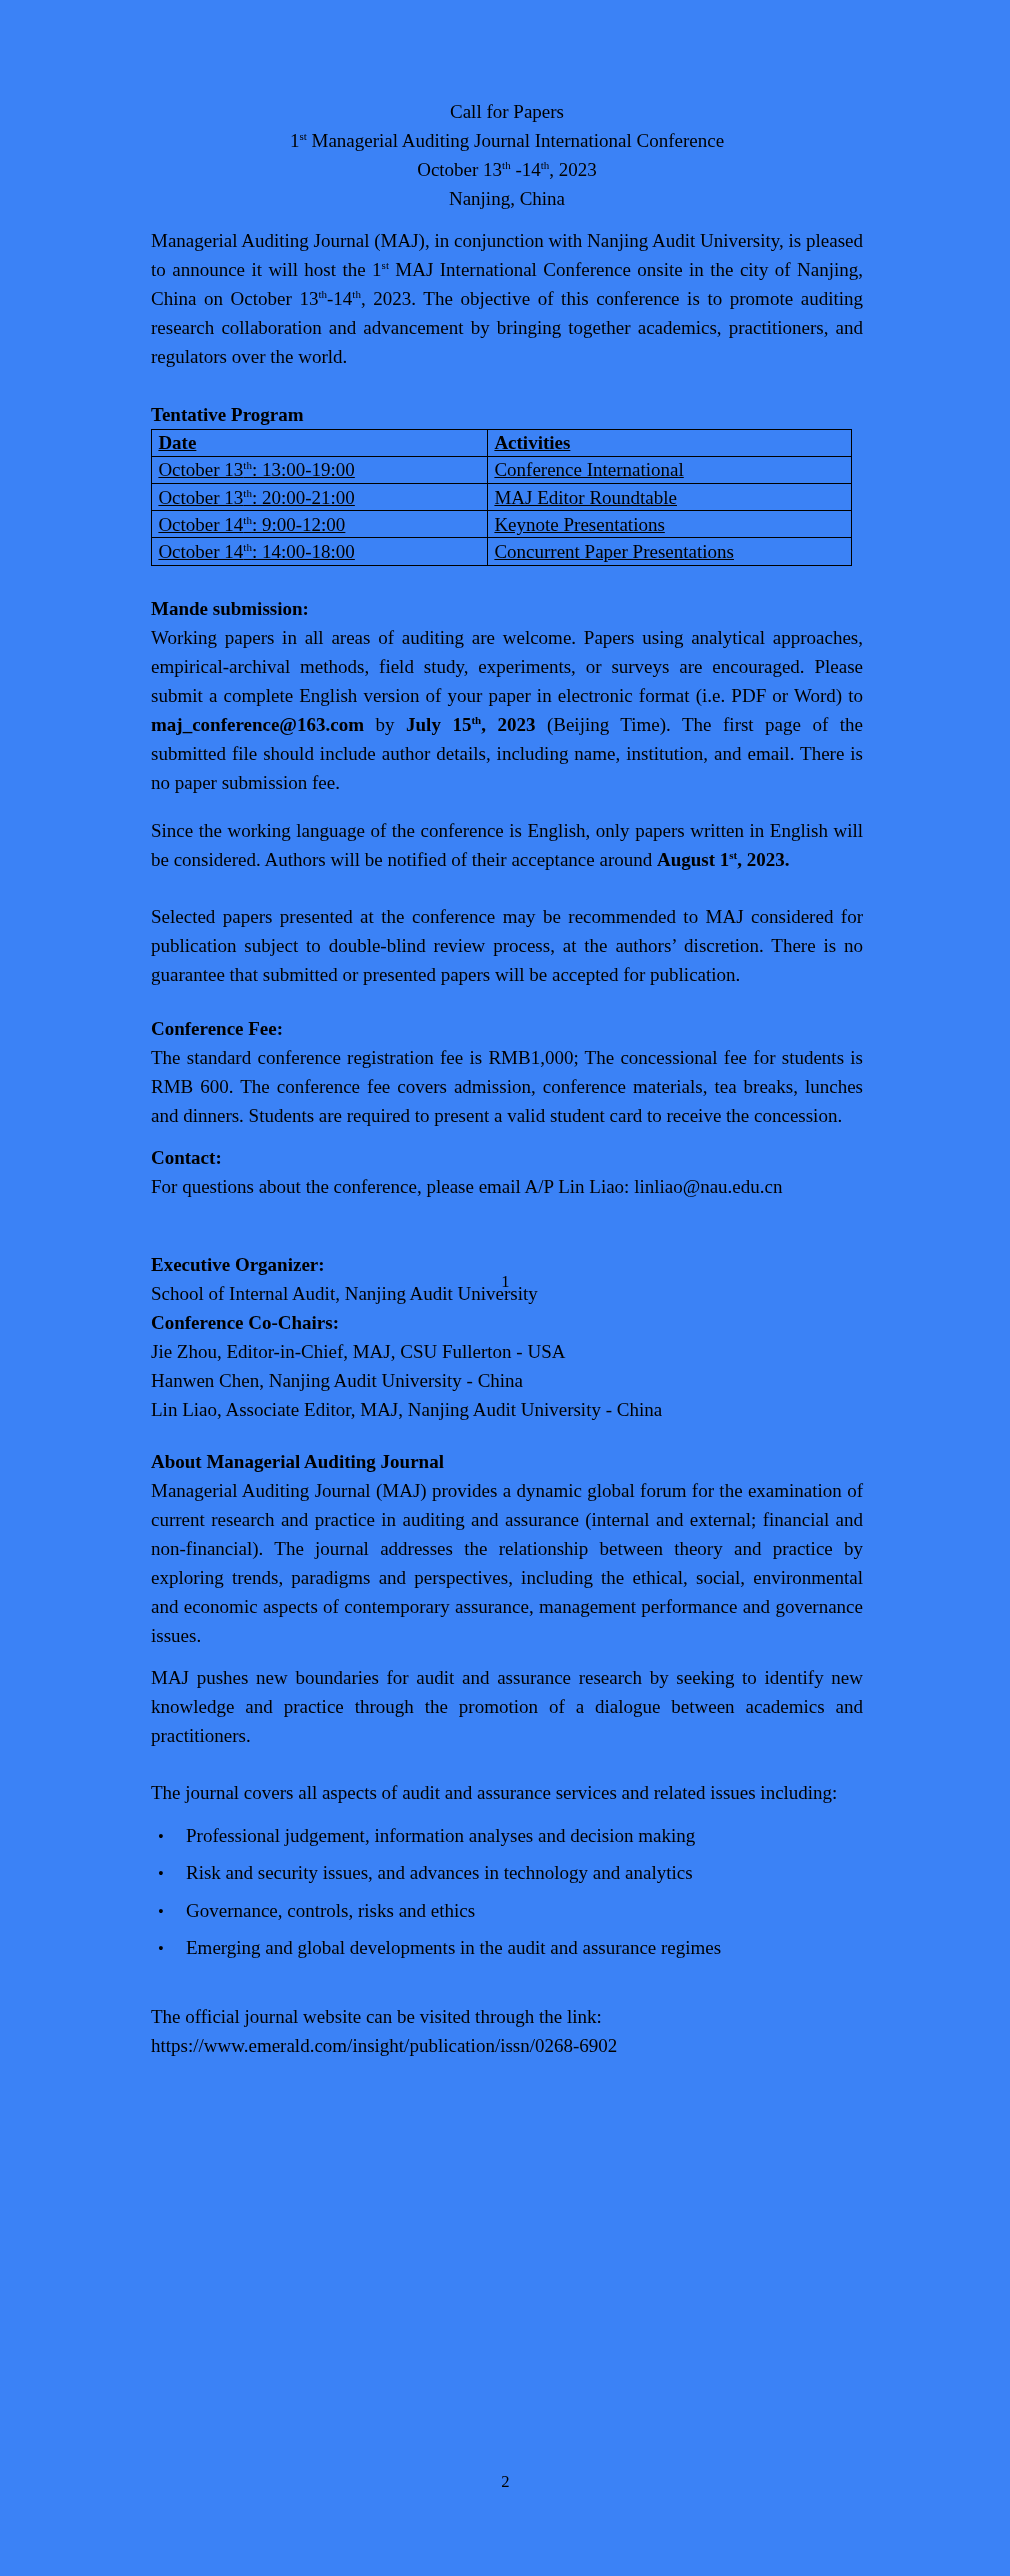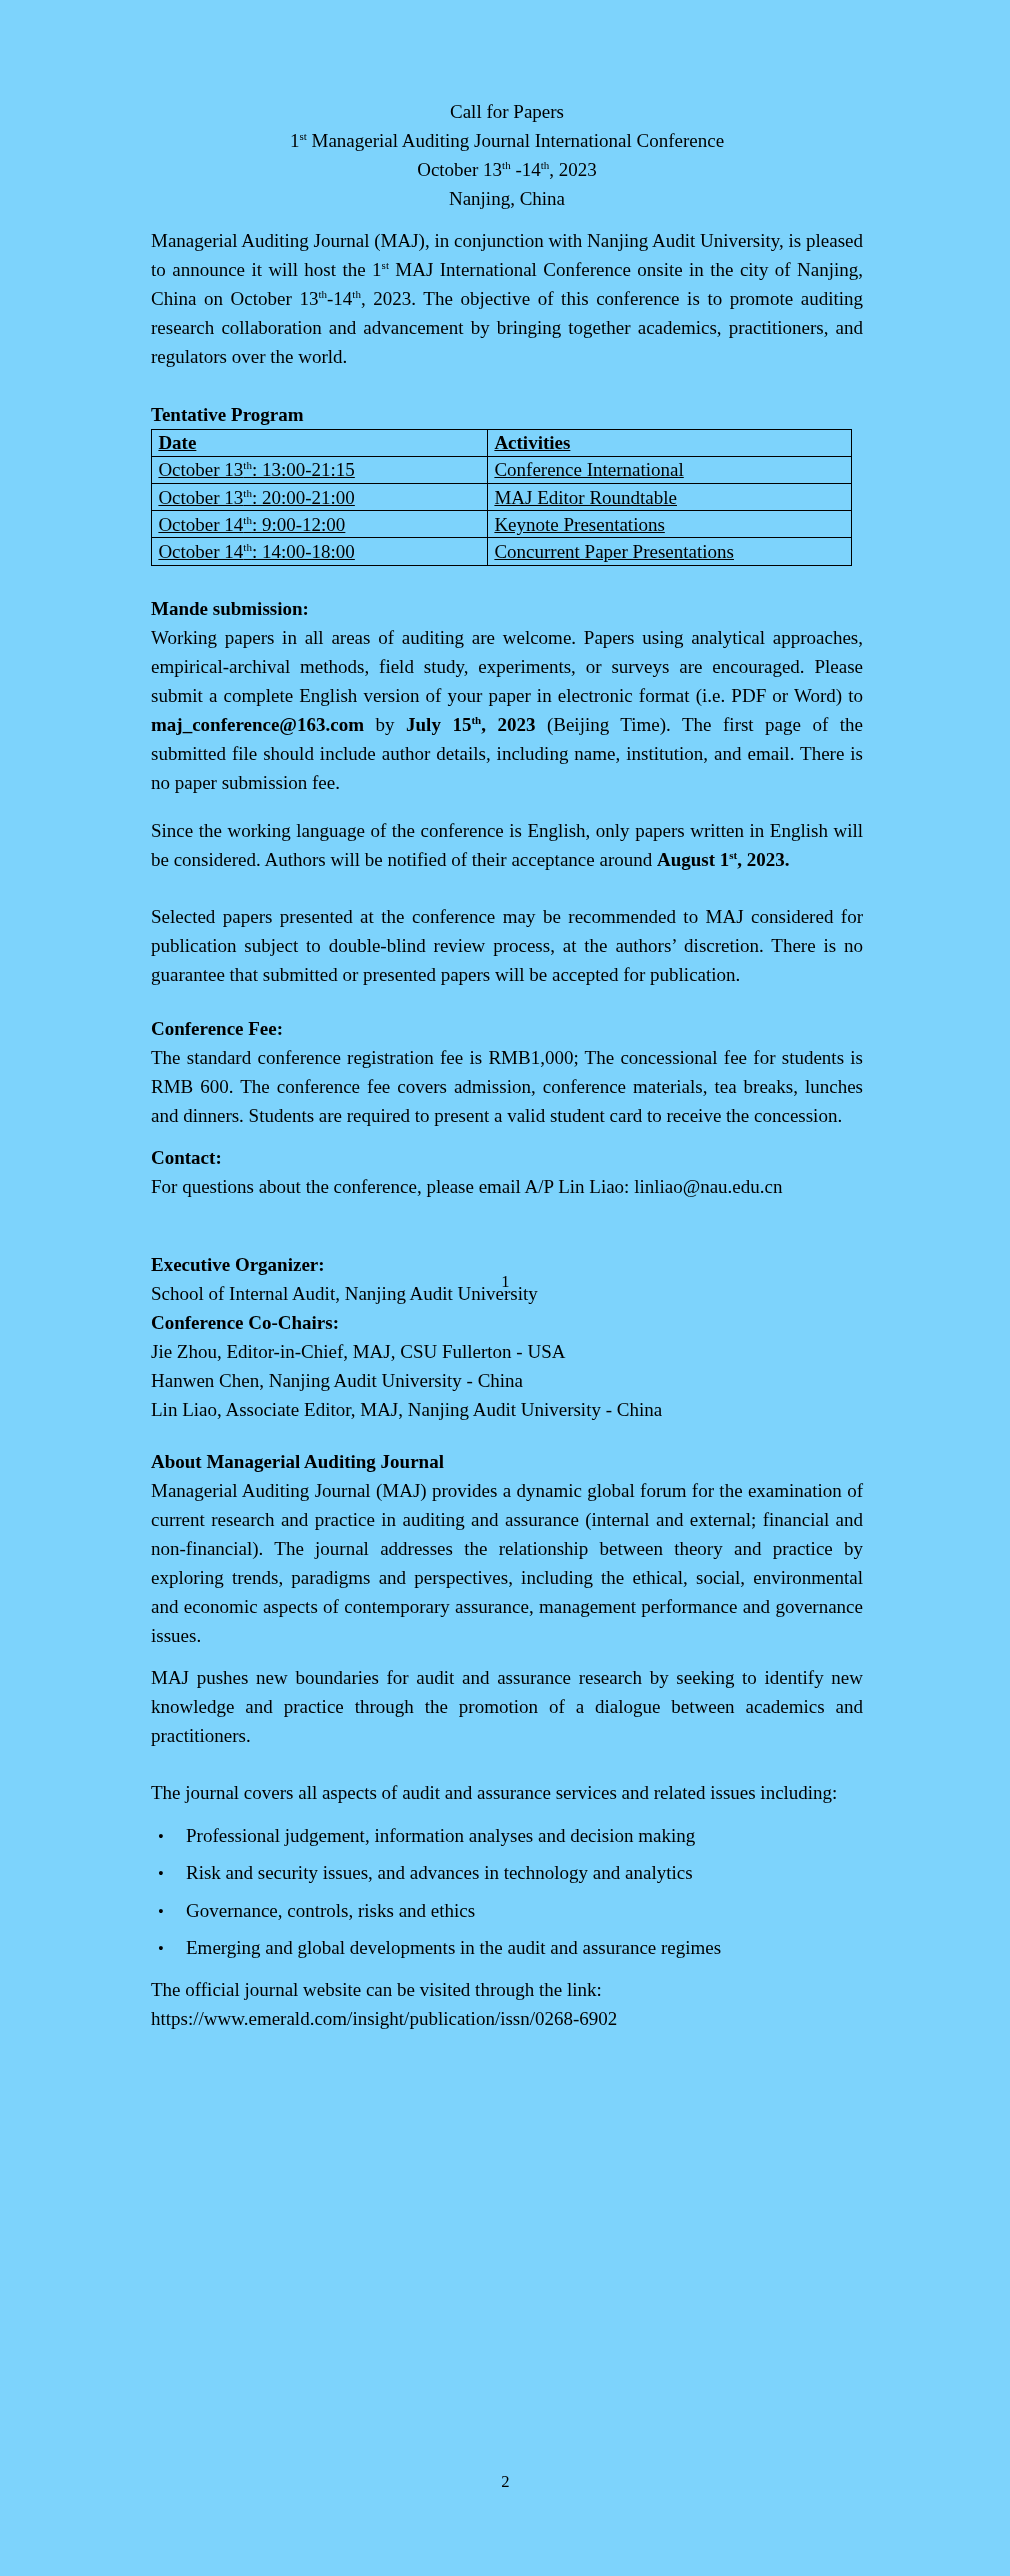--- a/index.html
+++ b/index.html
@@ -11,7 +11,7 @@
     position: relative;
     width: 1011px;
     height: 2576px;
-    background: #7dd3fc;
+    background: #3b82f6;
     color: #000000;
     font-family: "Liberation Serif", "DejaVu Serif", serif;
     font-size: 19px;

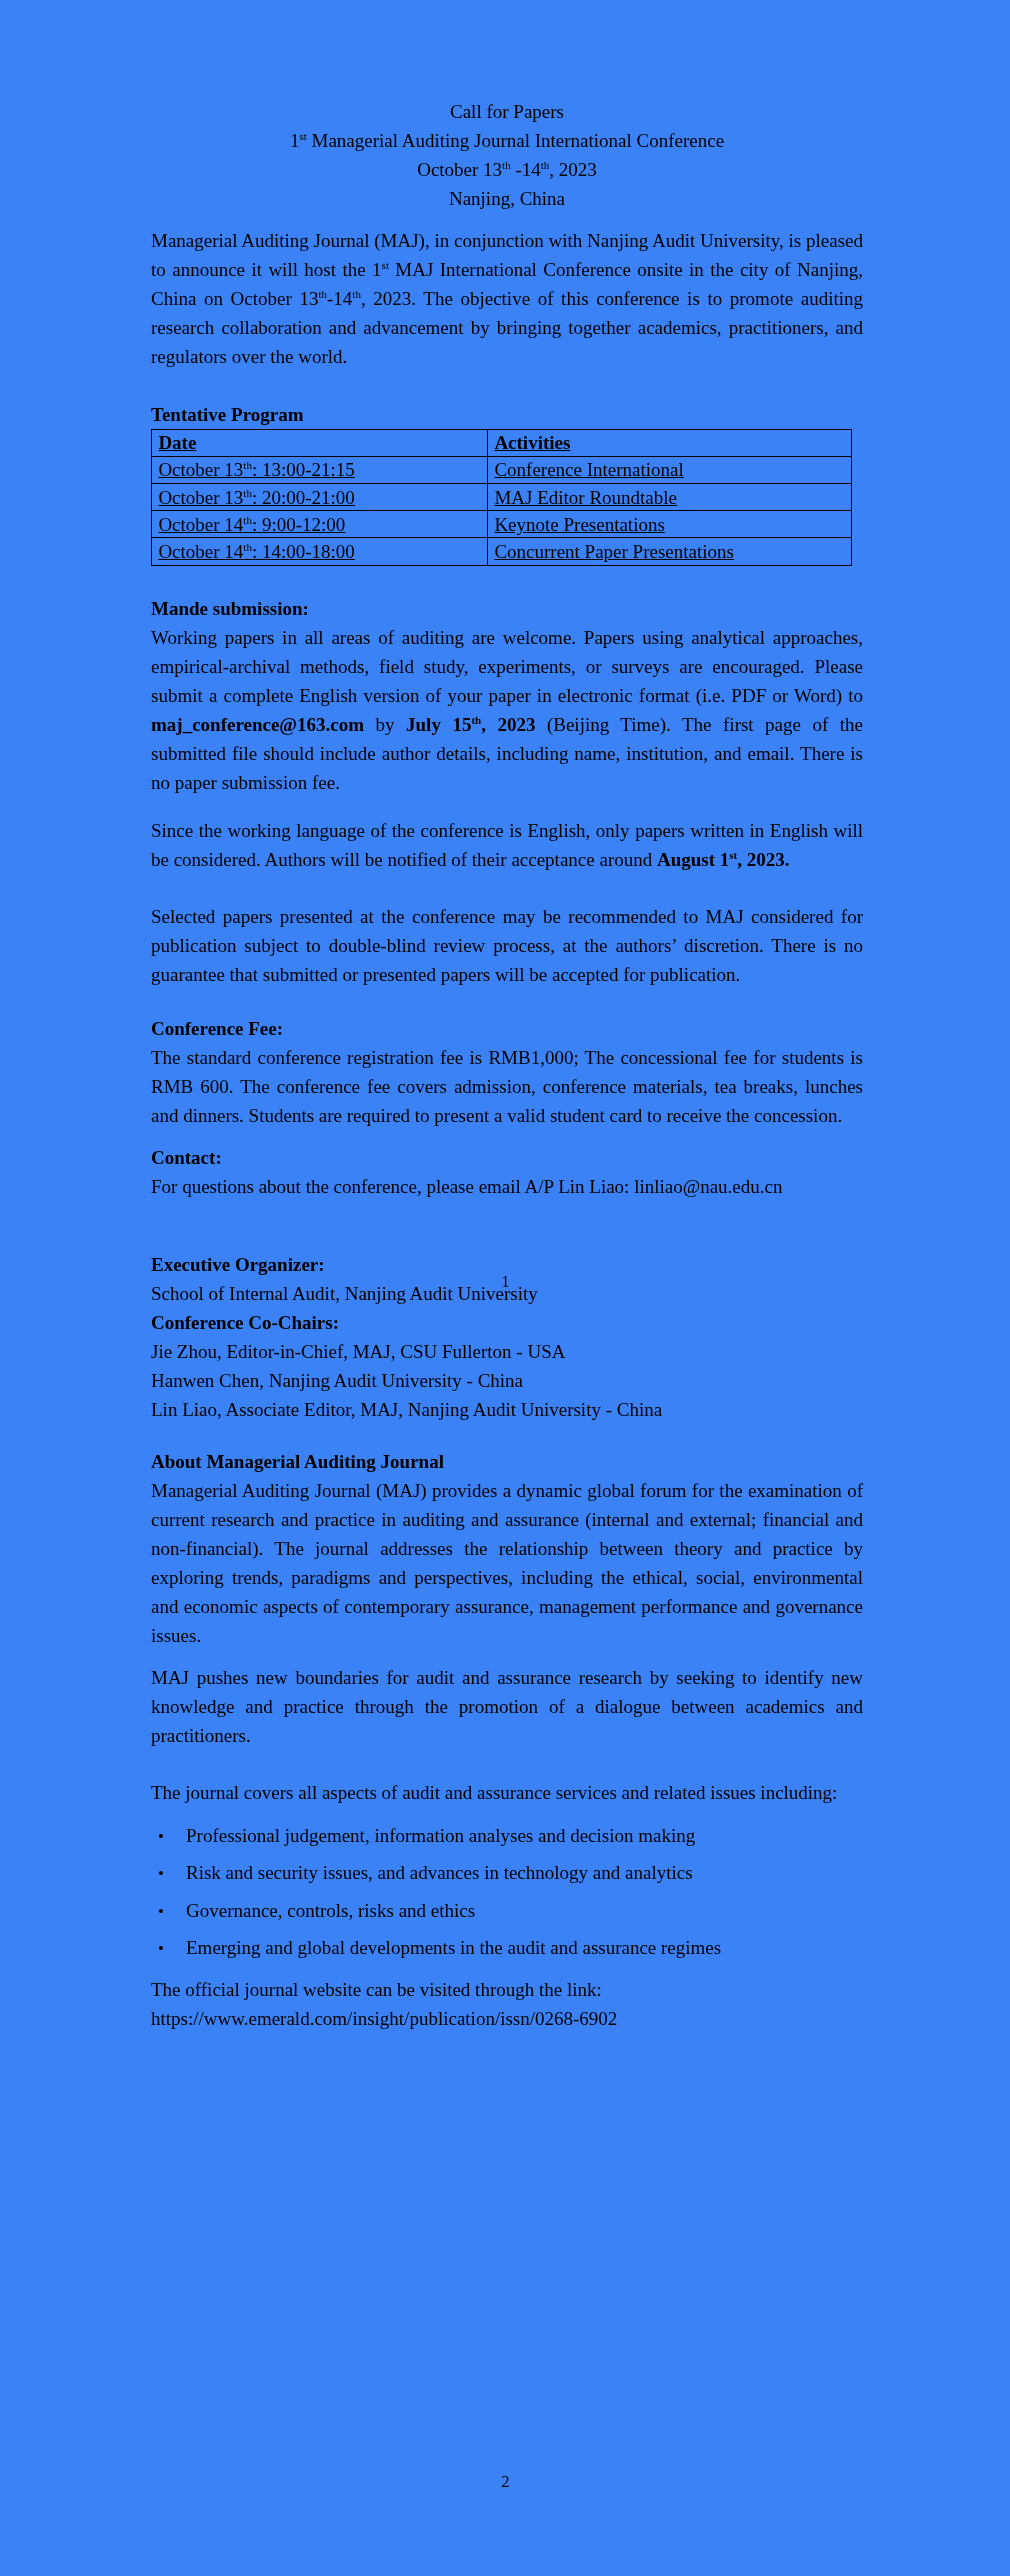--- a/index.html
+++ b/index.html
@@ -116,7 +116,7 @@
         <th>Activities</th>
       </tr>
       <tr>
-        <td><span>October 13</span><sup>th</sup><span>: 13:00-21:15</span></td>
+        <td><span>October 13</span><sup>th</sup><span>: 13:00-19:00</span></td>
         <td>Conference International</td>
       </tr>
       <tr>

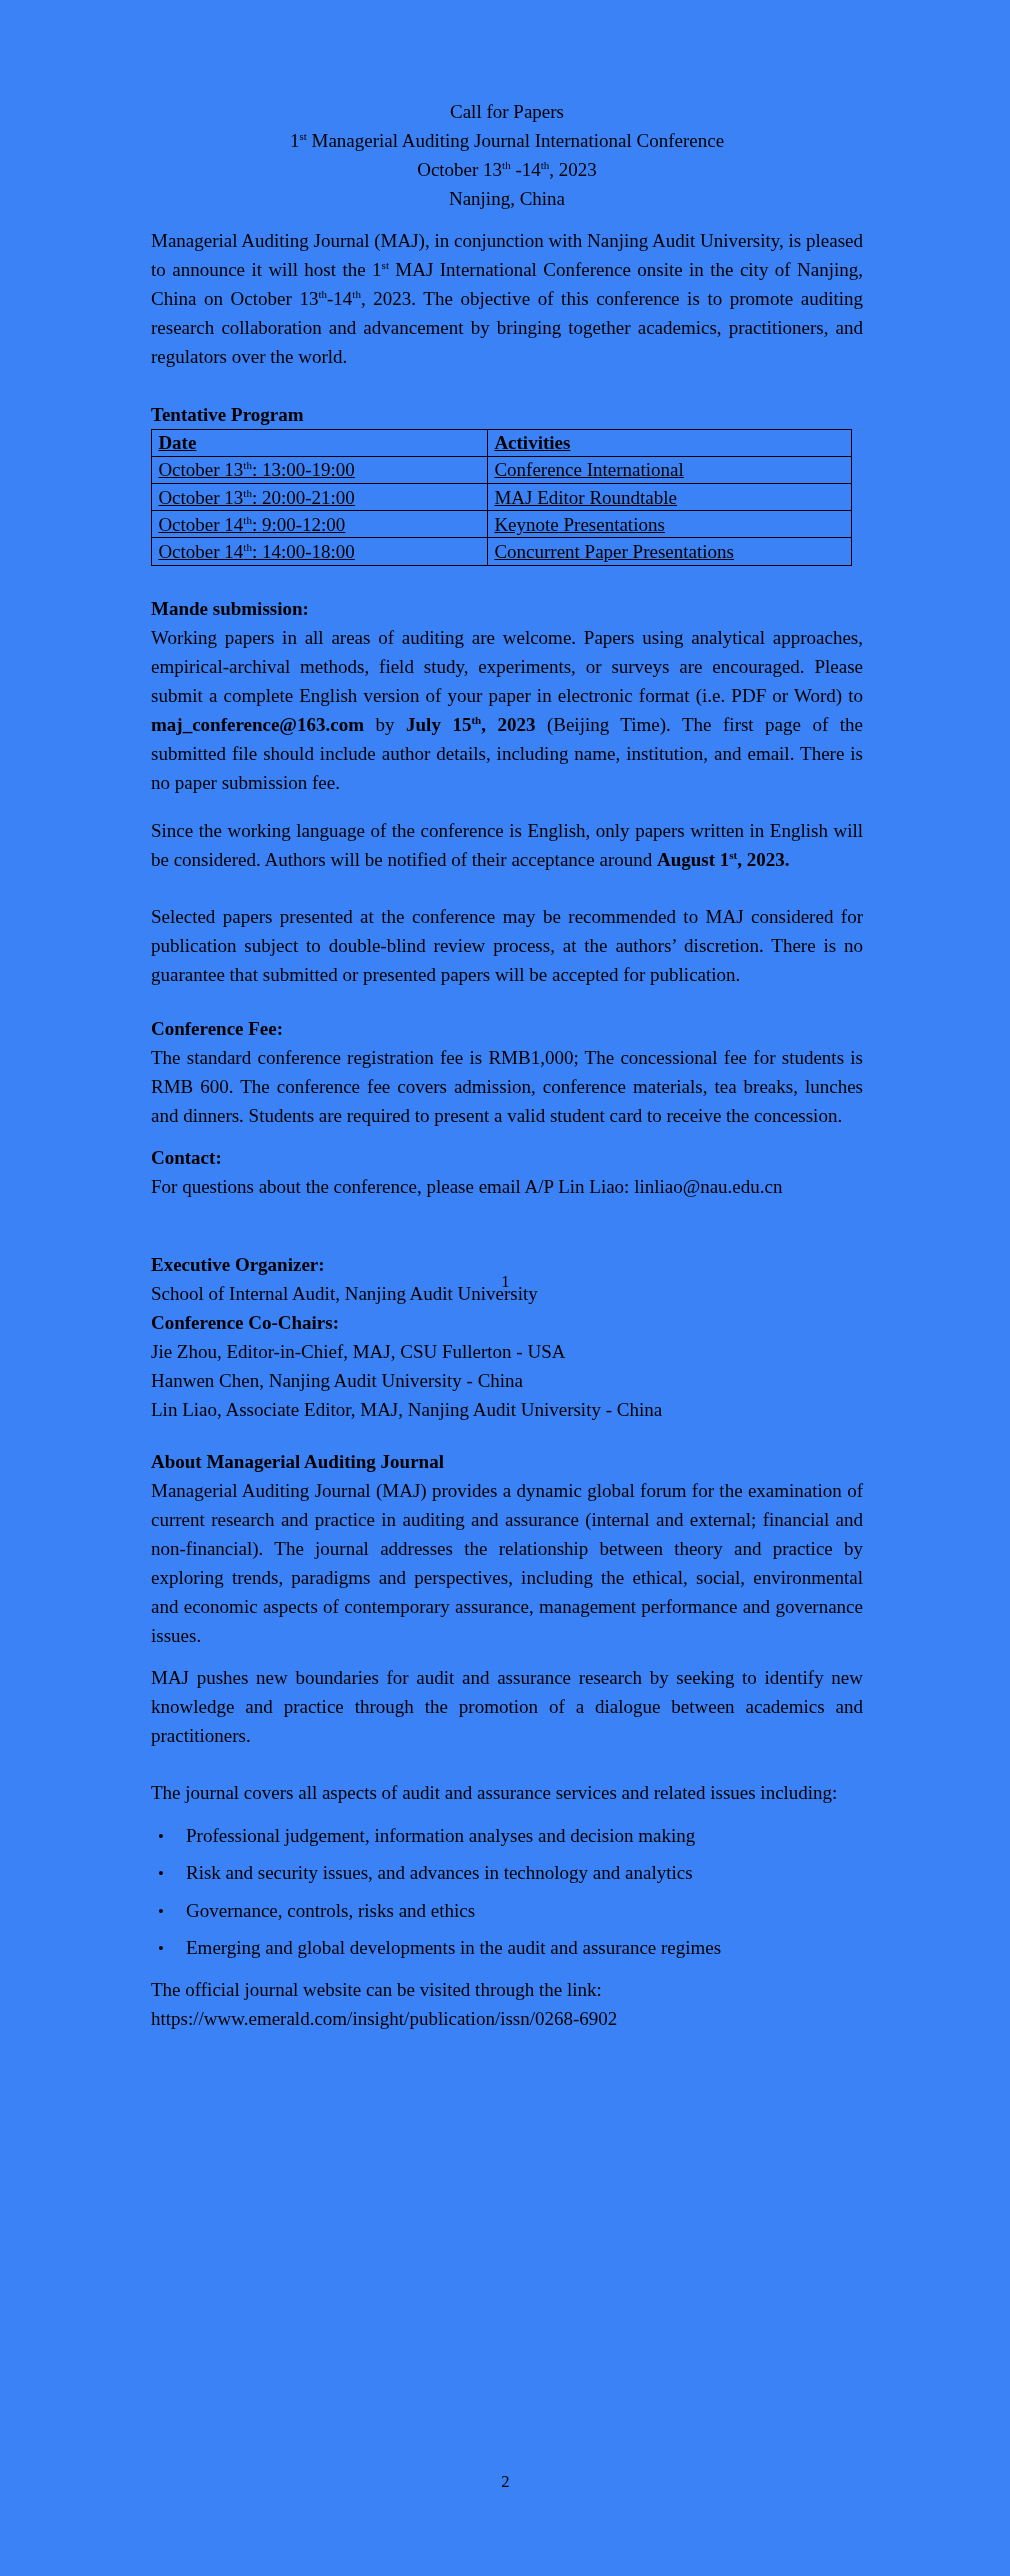--- a/index.html
+++ b/index.html
@@ -46,7 +46,7 @@
   .mb-40 { margin-bottom: 25.5px; }
   .mb-44 { margin-bottom: 28px; }
   .mb-46 { margin-bottom: 29px; }
-  .mt-46 { margin-top: 12px; }
+  .mt-46 { margin-top: 39px; }
 
   table.program-table {
     border-collapse: collapse;

